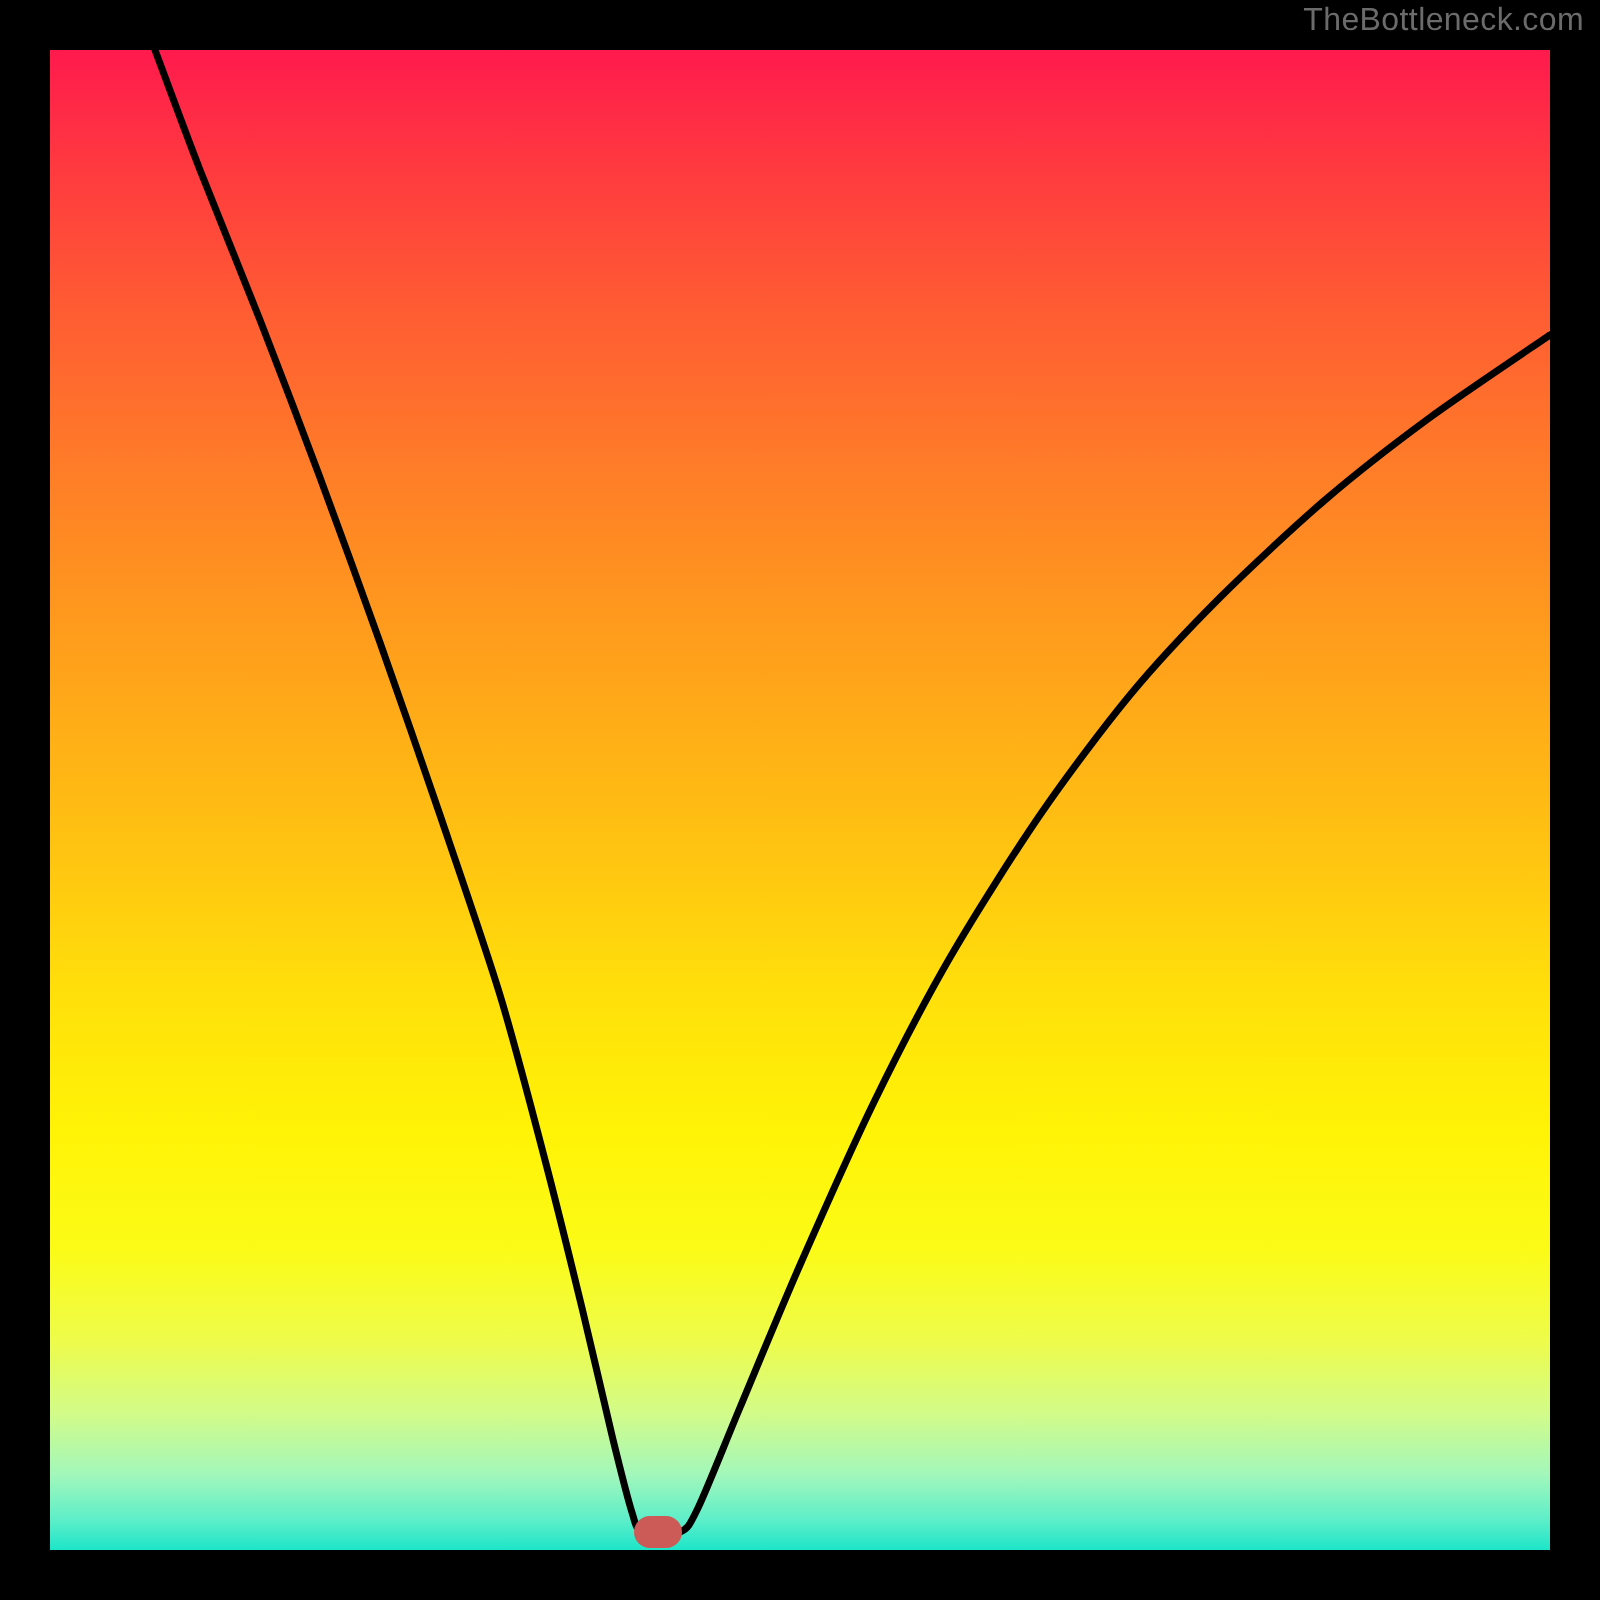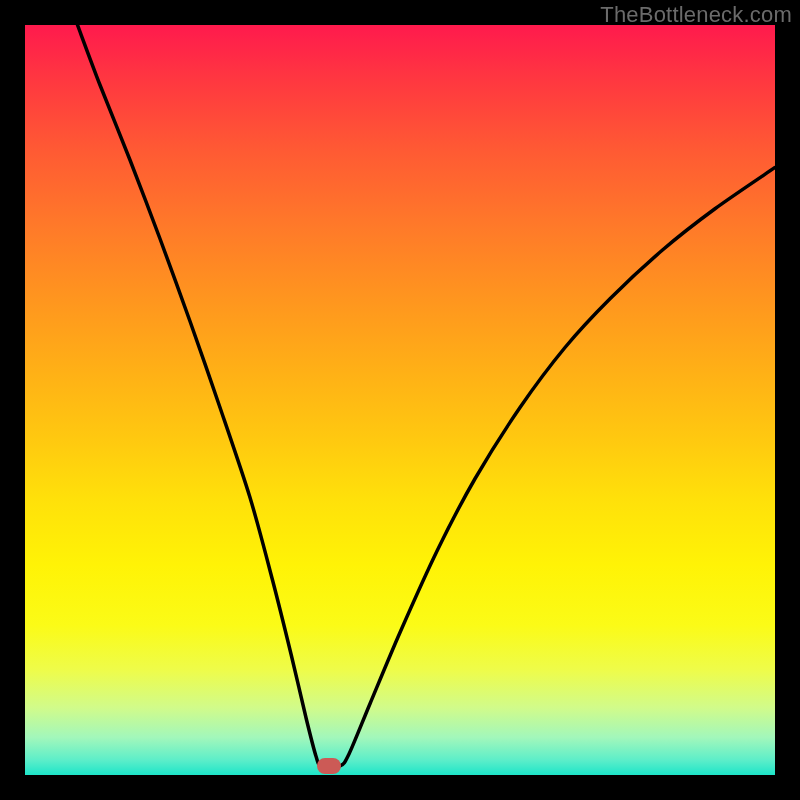--- a/index.html
+++ b/index.html
@@ -60,7 +60,7 @@
     top: 2px;
     right: 8px;
     color: #6b6b6b;
-    font-size: 22px;
+    font-size: 16px;
     font-weight: 500;
     letter-spacing: 0.2px;
     user-select: none;

